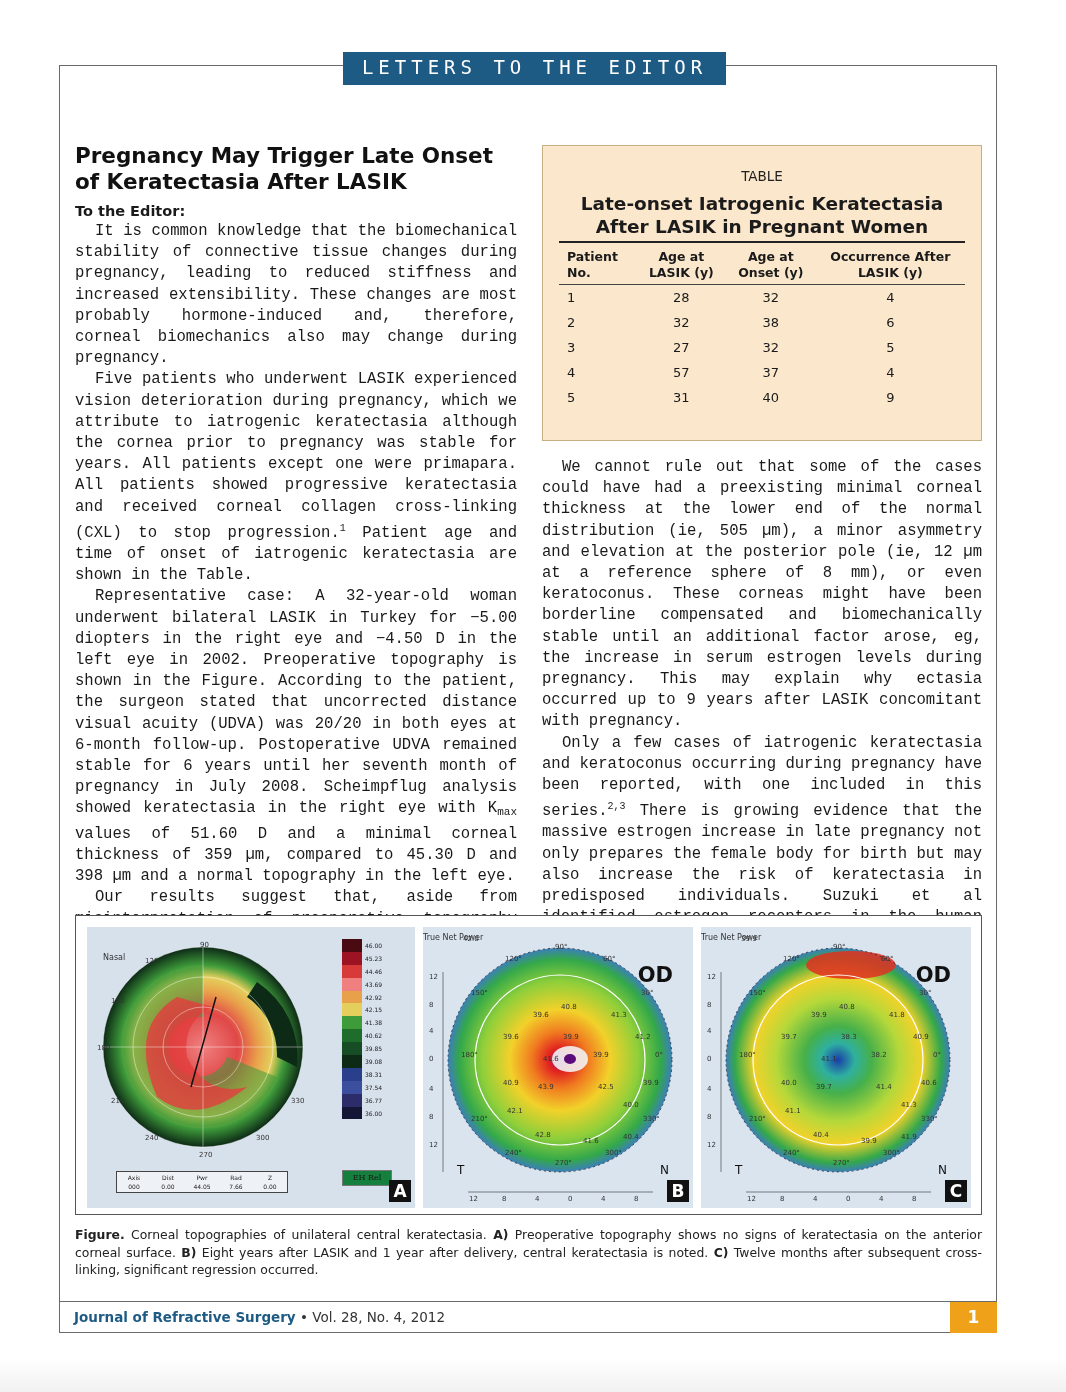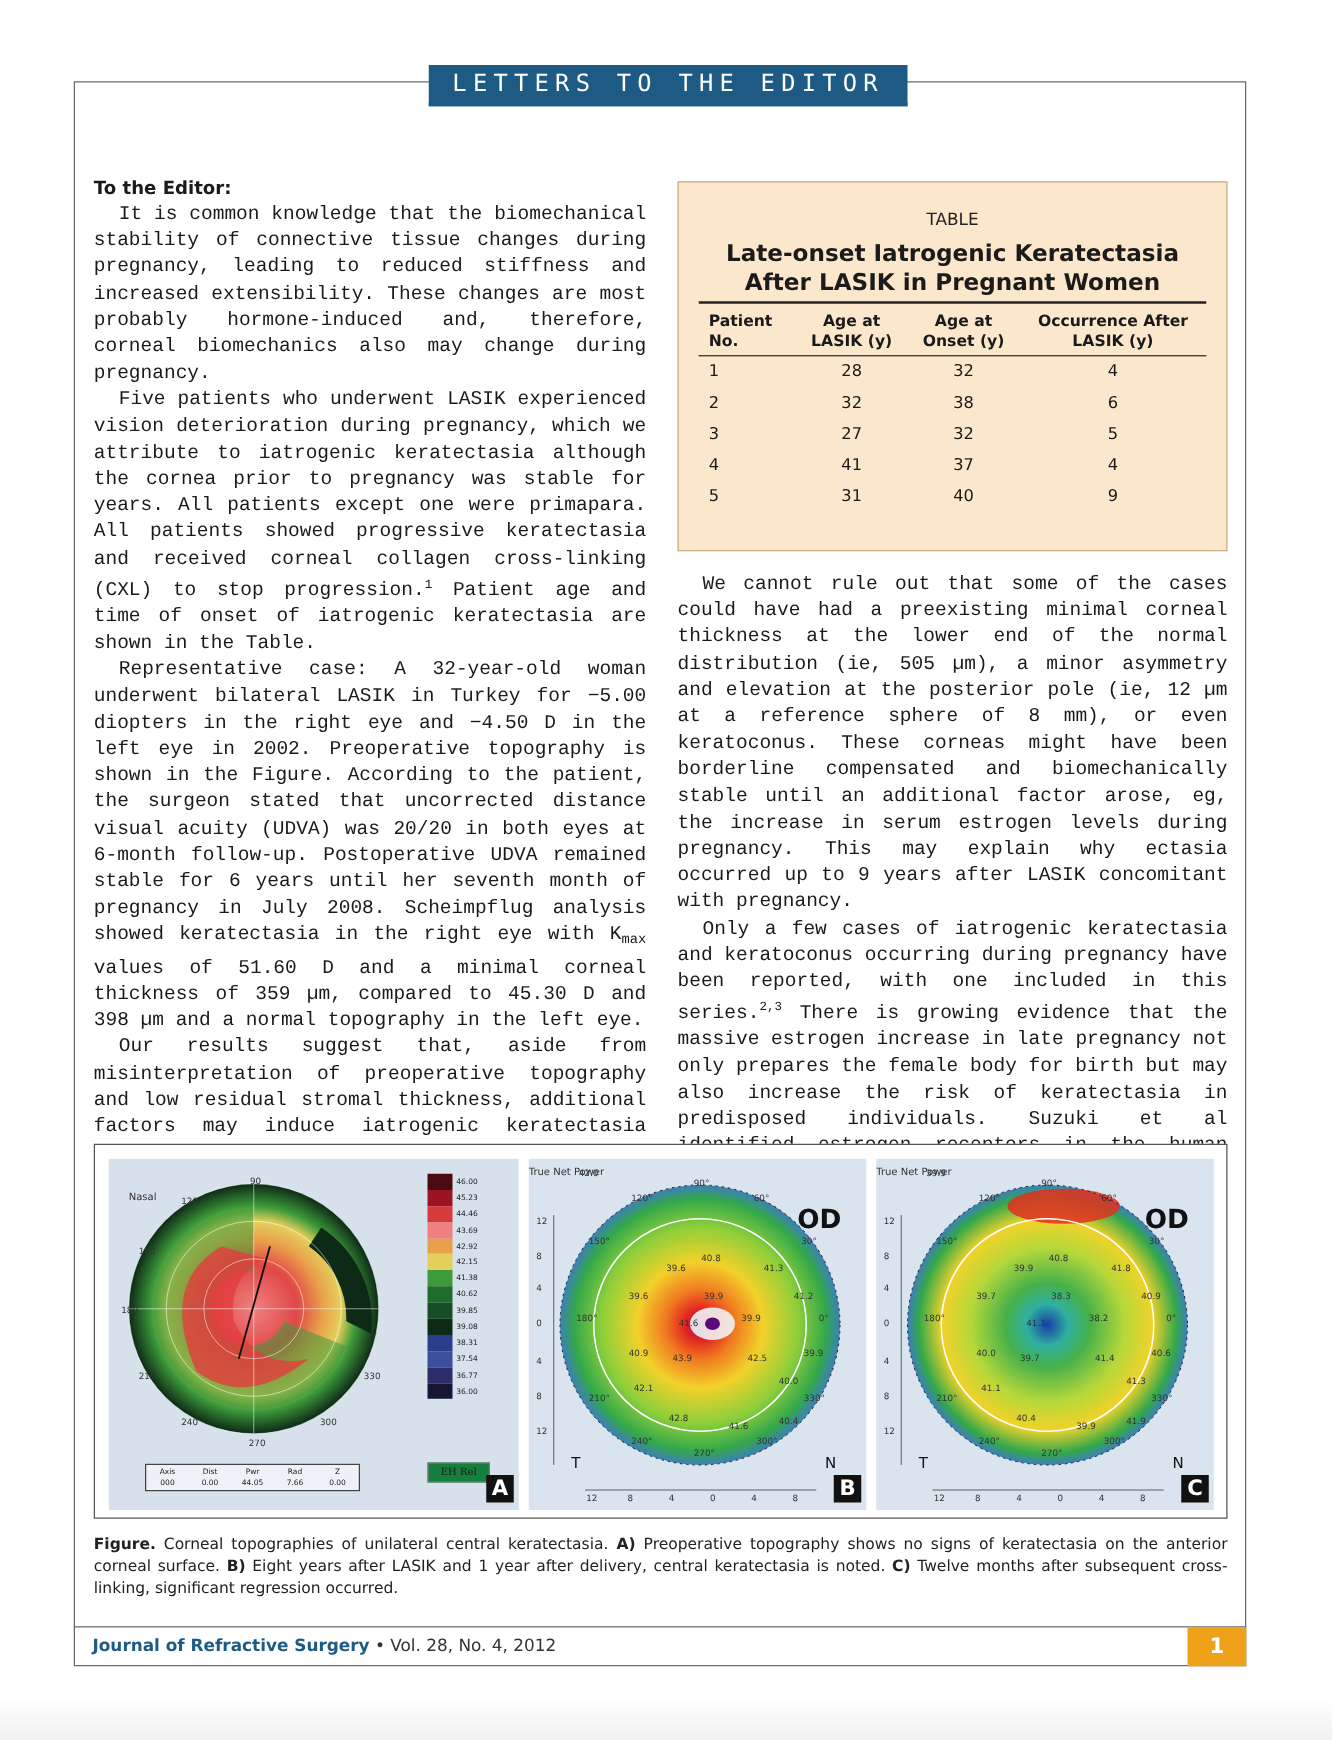--- a/index.html
+++ b/index.html
@@ -54,6 +54,7 @@
 <div class="section-banner">LETTERS TO THE EDITOR</div>
 
 <div class="left-col">
+  <h1 class="article-title">Pregnancy May Trigger Late Onset of Keratectasia After LASIK</h1>
   <div class="salutation">To the Editor:</div>
   <div class="body-text">
     <p>It is common knowledge that the biomechanical stability of connective tissue changes during pregnancy, leading to reduced stiffness and increased extensibility. These changes are most probably hormone-induced and, therefore, corneal biomechanics also may change during pregnancy.</p>

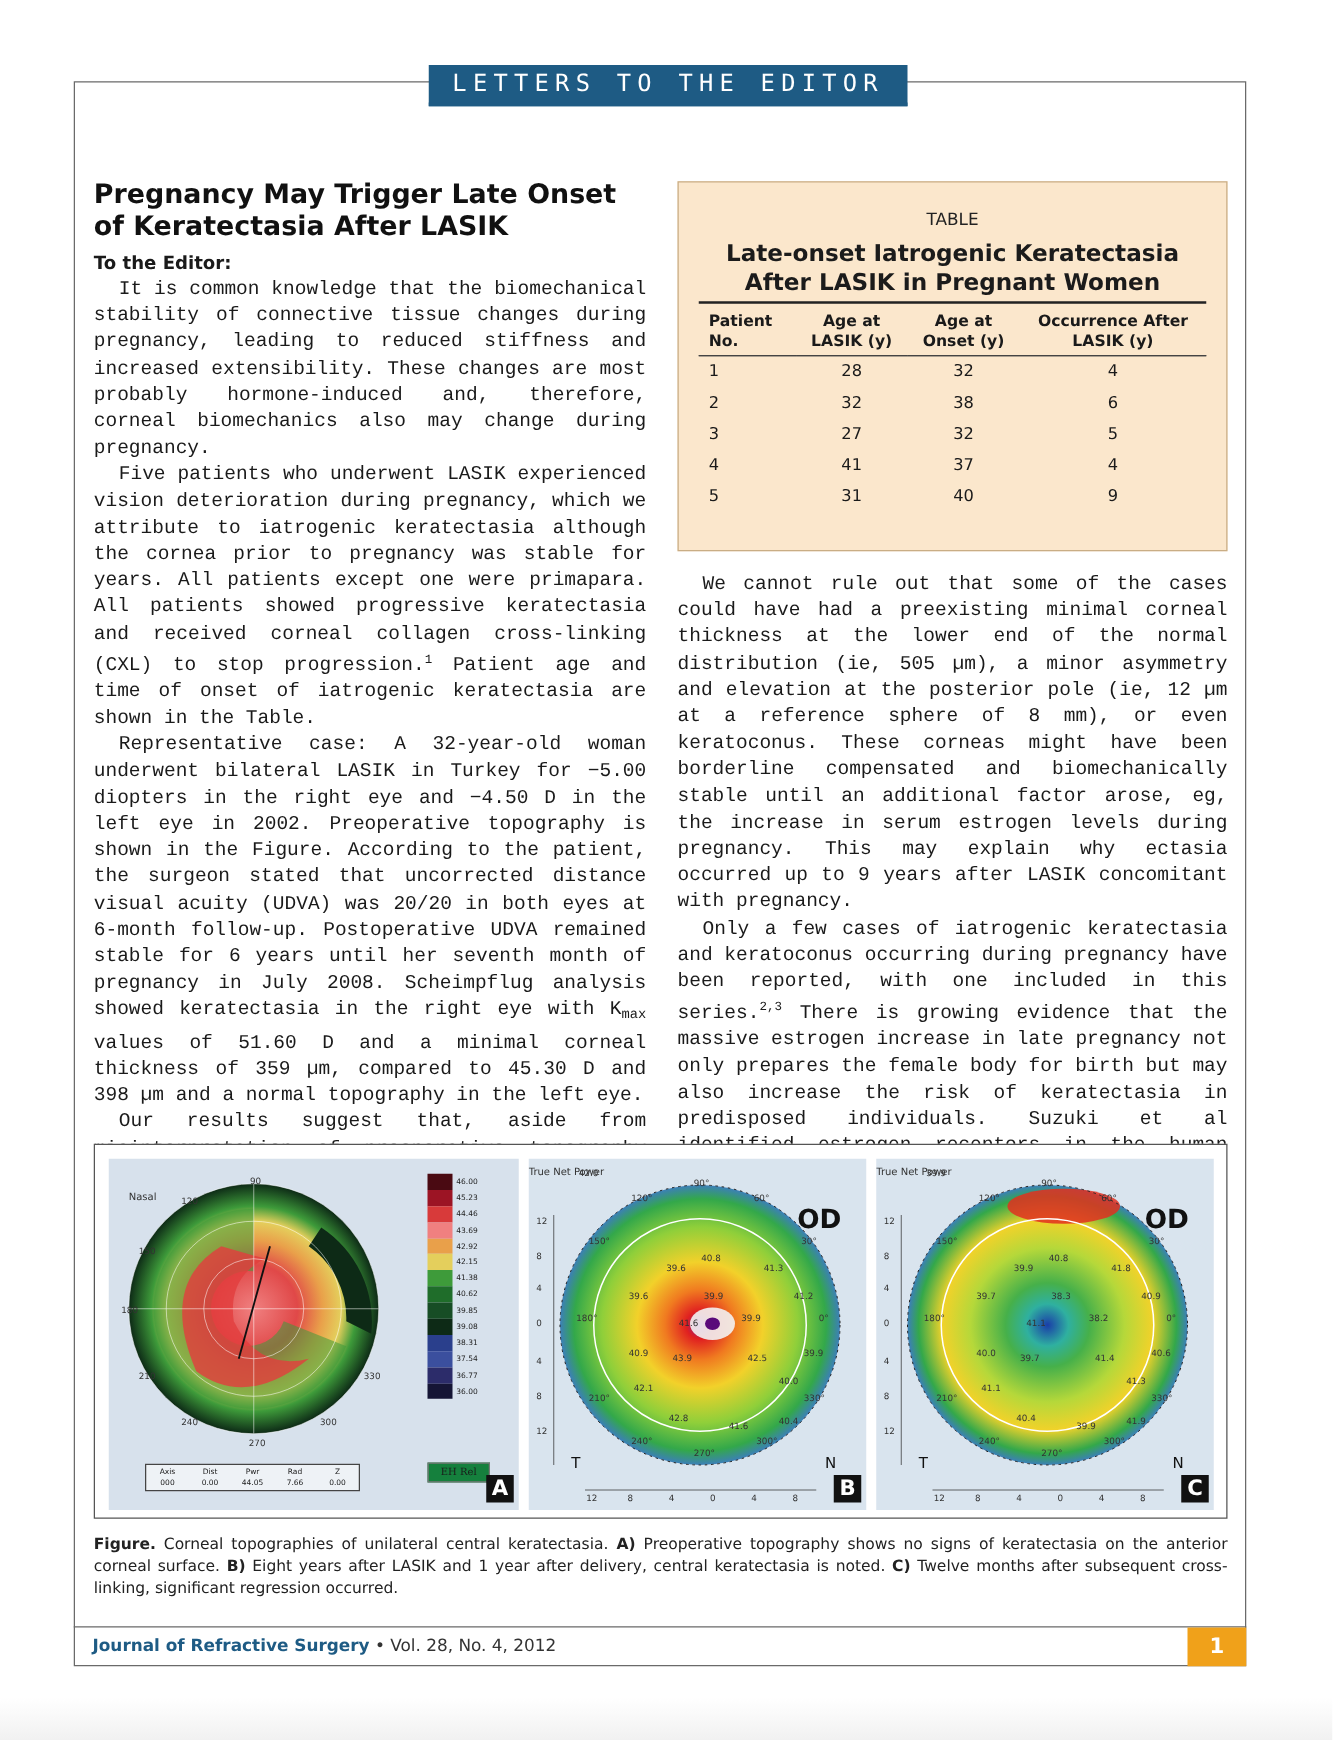--- a/index.html
+++ b/index.html
@@ -101,7 +101,7 @@
         </tr>
         <tr>
           <td class="first">4</td>
-          <td>41</td>
+          <td>57</td>
           <td>37</td>
           <td>4</td>
         </tr>

